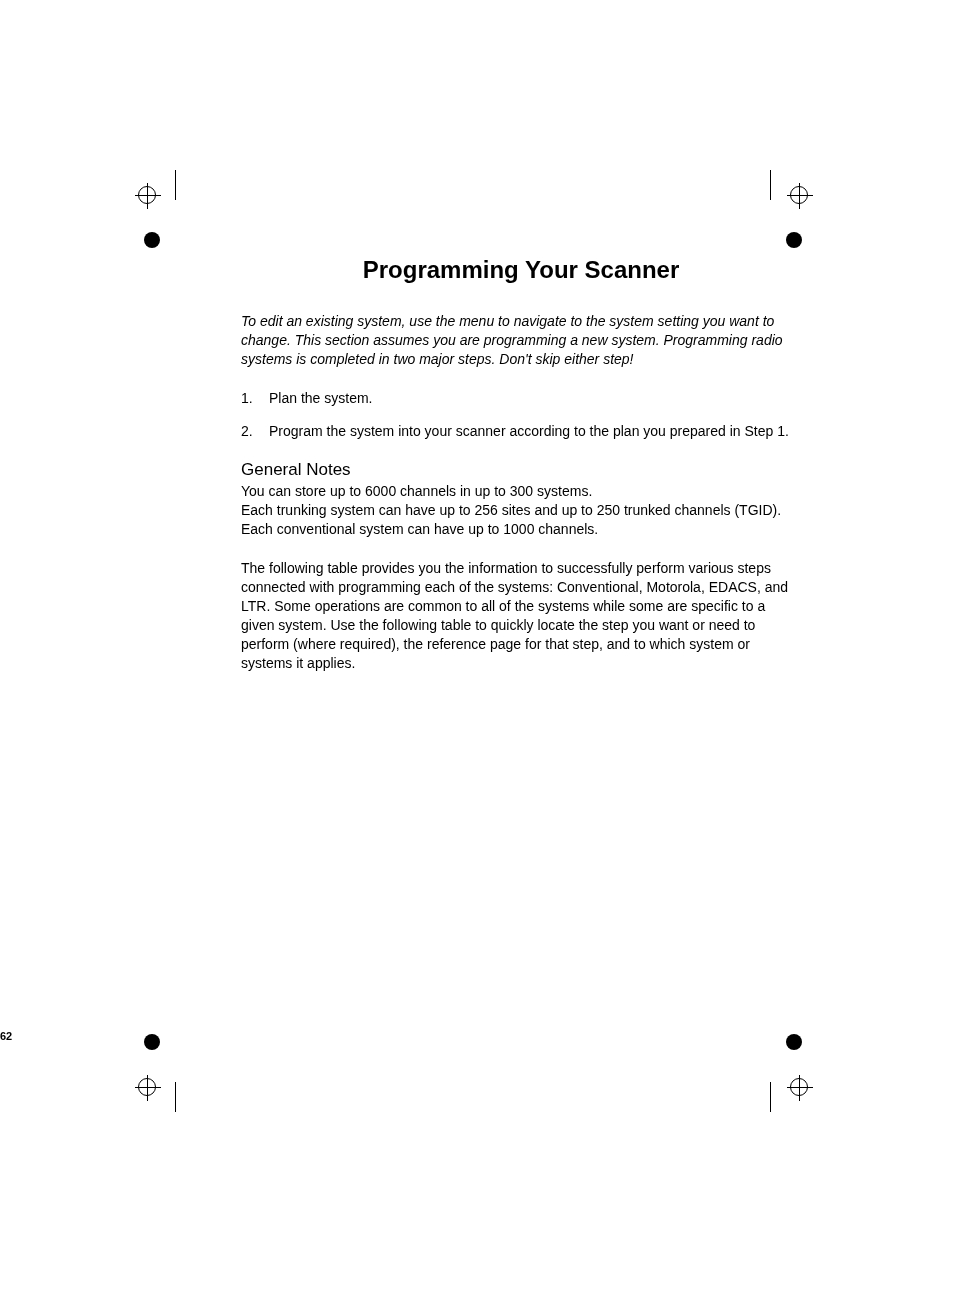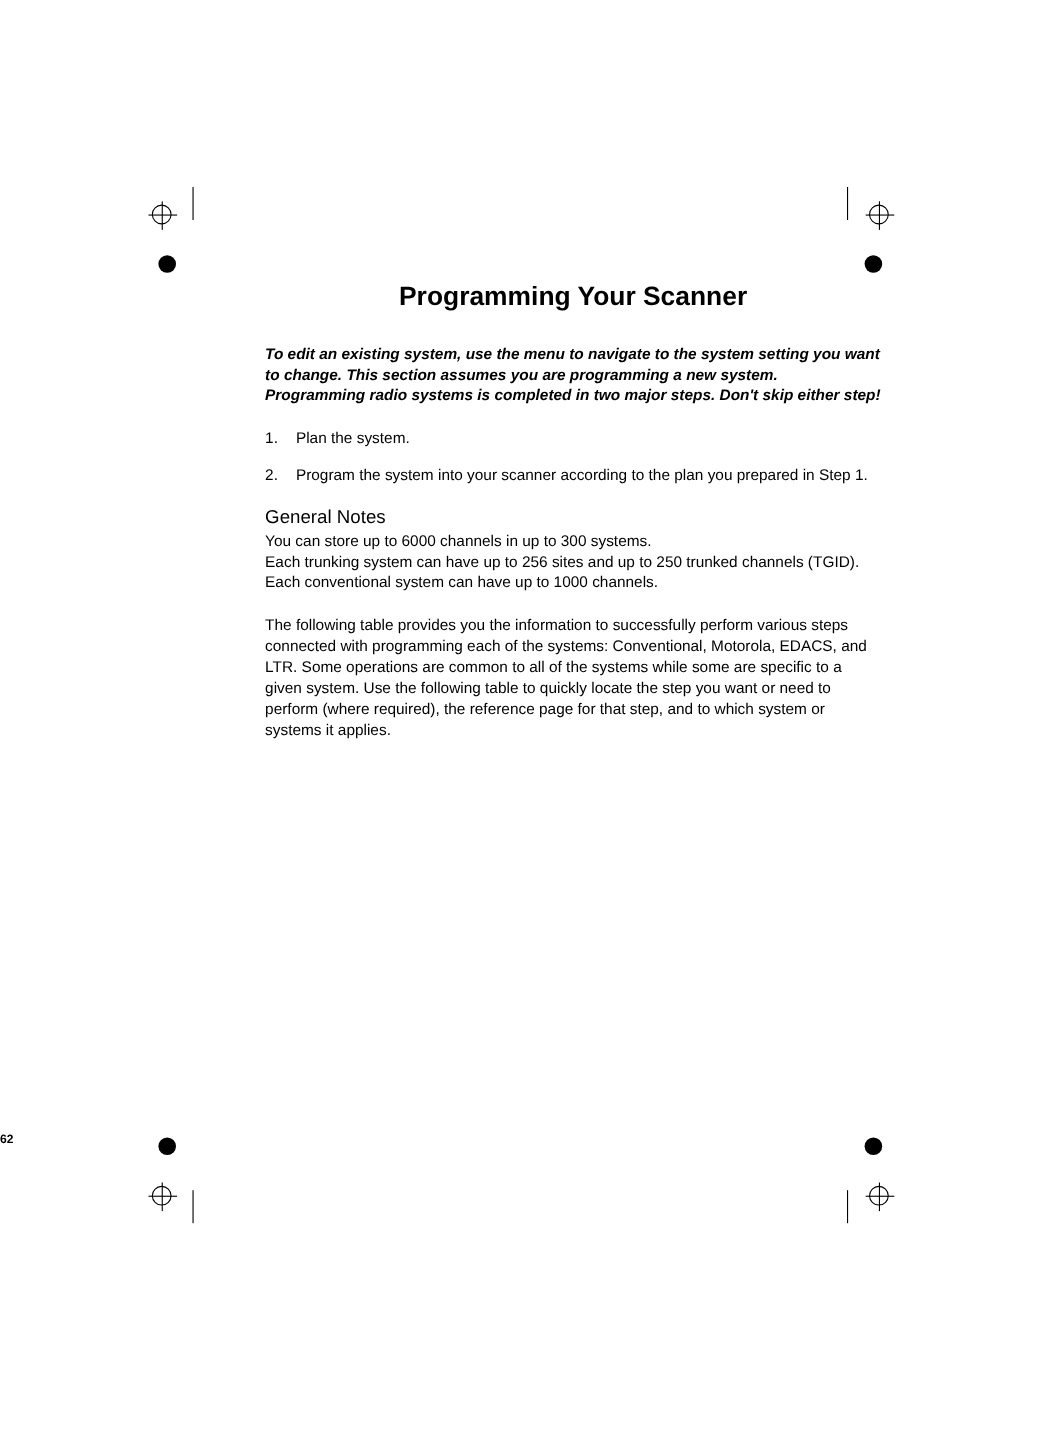--- a/index.html
+++ b/index.html
@@ -33,7 +33,7 @@
     font-size: 14px;
     line-height: 1.35;
     font-style: italic;
-    font-weight: bold;
+    font-weight: normal;
     margin-bottom: 20px;
   }
   .list {

